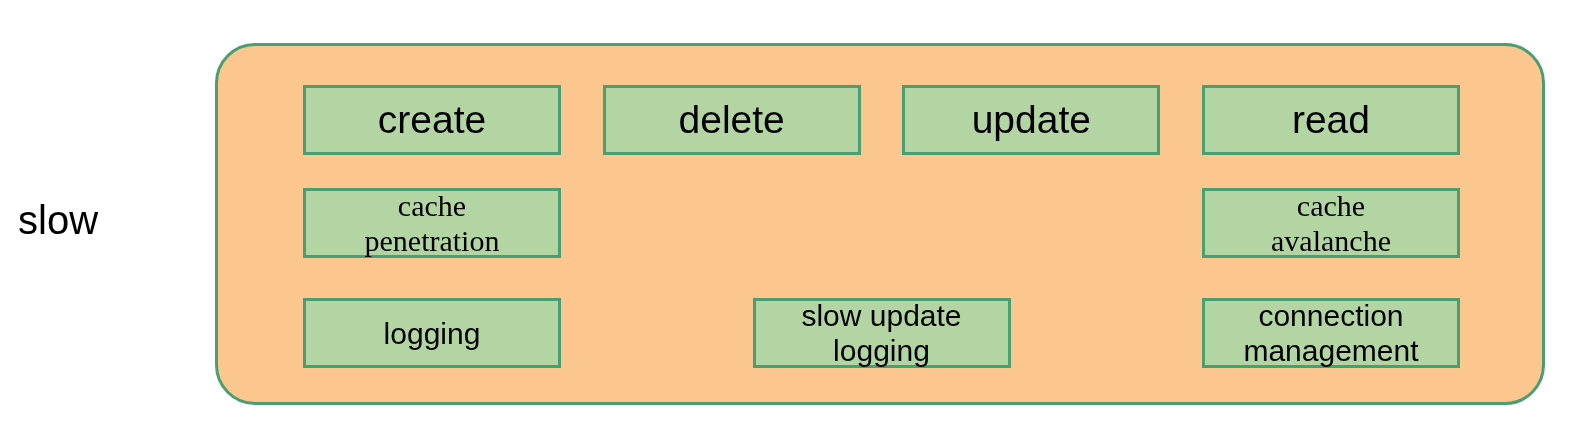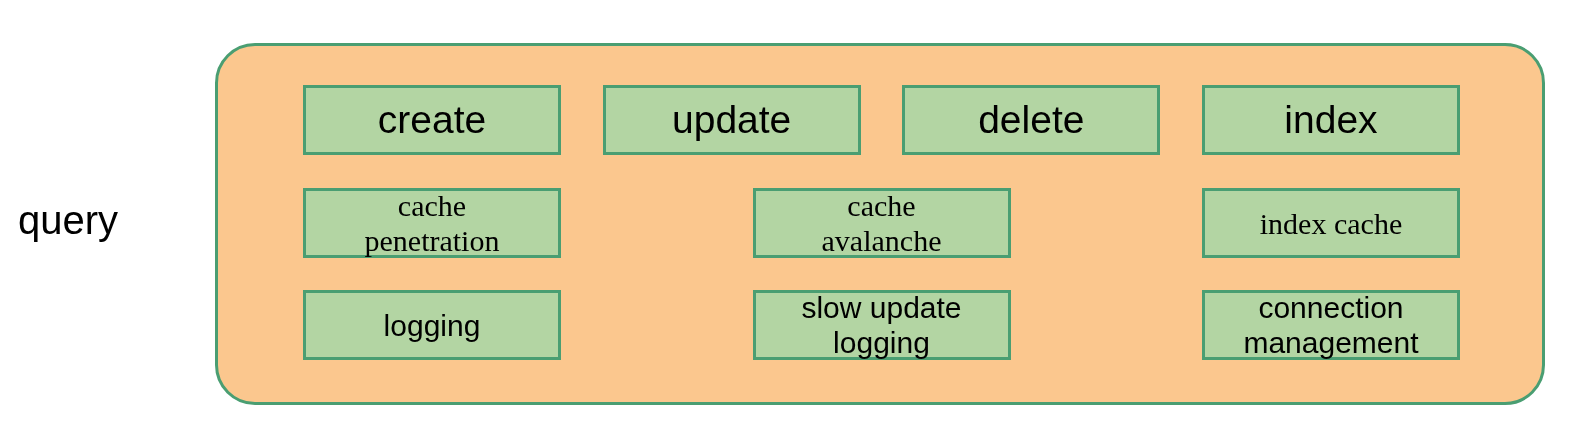--- a/index.html
+++ b/index.html
@@ -90,10 +90,10 @@
         <span class="cell-label">create</span>
       </div>
       <div class="cell">
-        <span class="cell-label">update</span>
+        <span class="cell-label">delete</span>
       </div>
       <div class="cell">
-        <span class="cell-label">delete</span>
+        <span class="cell-label">update</span>
       </div>
       <div class="cell">
         <span class="cell-label">index</span>

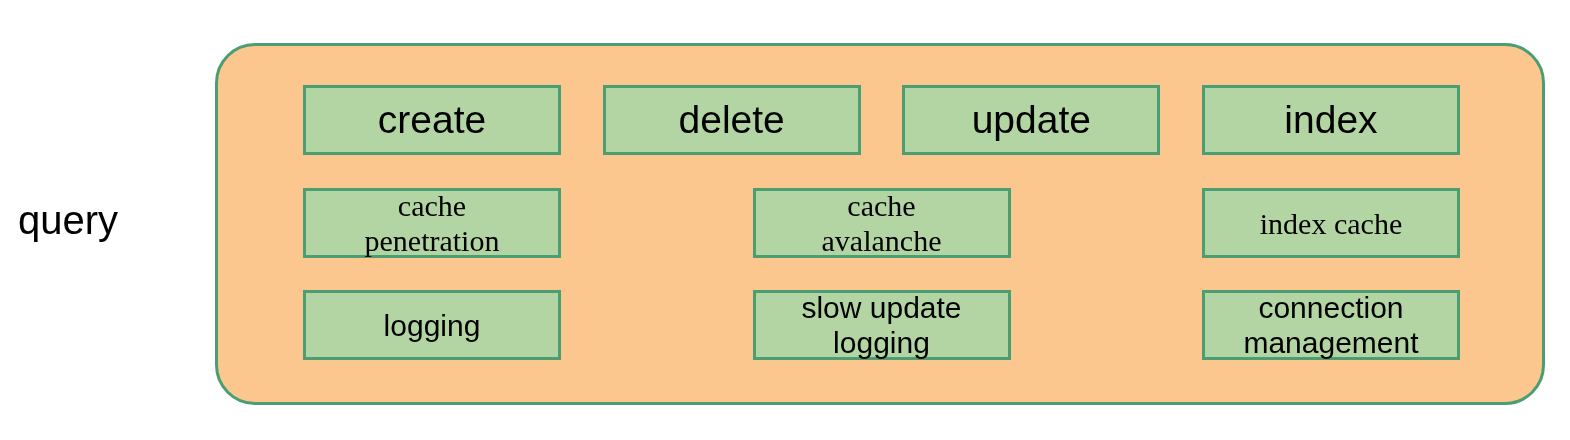--- a/index.html
+++ b/index.html
@@ -96,7 +96,7 @@
         <span class="cell-label">update</span>
       </div>
       <div class="cell">
-        <span class="cell-label">index</span>
+        <span class="cell-label">read</span>
       </div>
     </div>
 

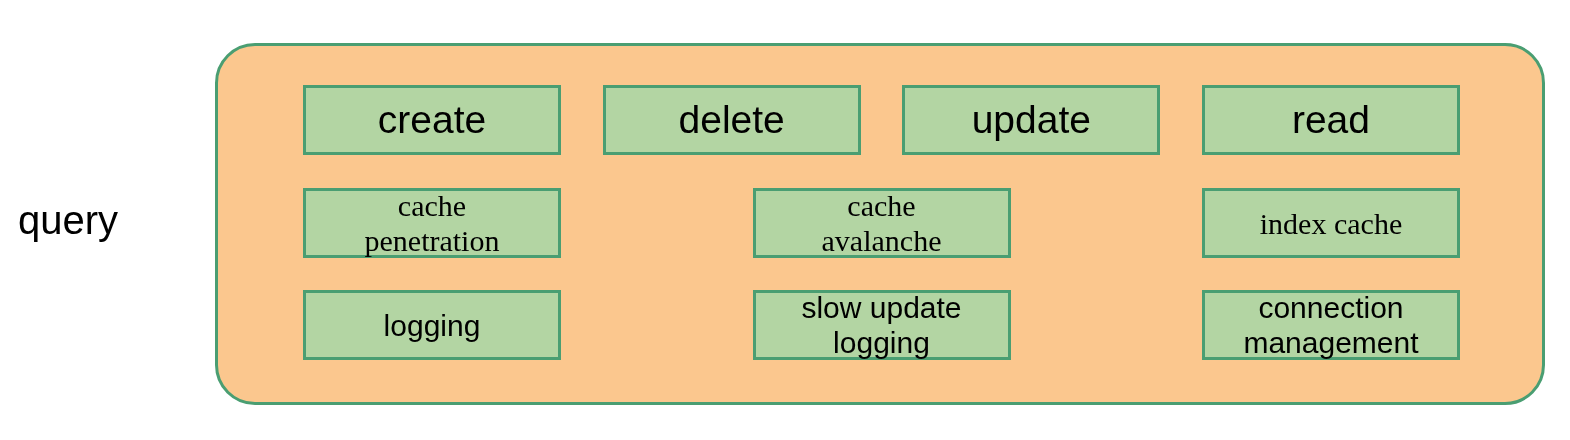--- a/index.html
+++ b/index.html
@@ -81,7 +81,7 @@
 
 <div id="canvas">
 
-  <div id="model-label">query</div>
+  <div id="model-label">slow</div>
 
   <div id="model-container">
 

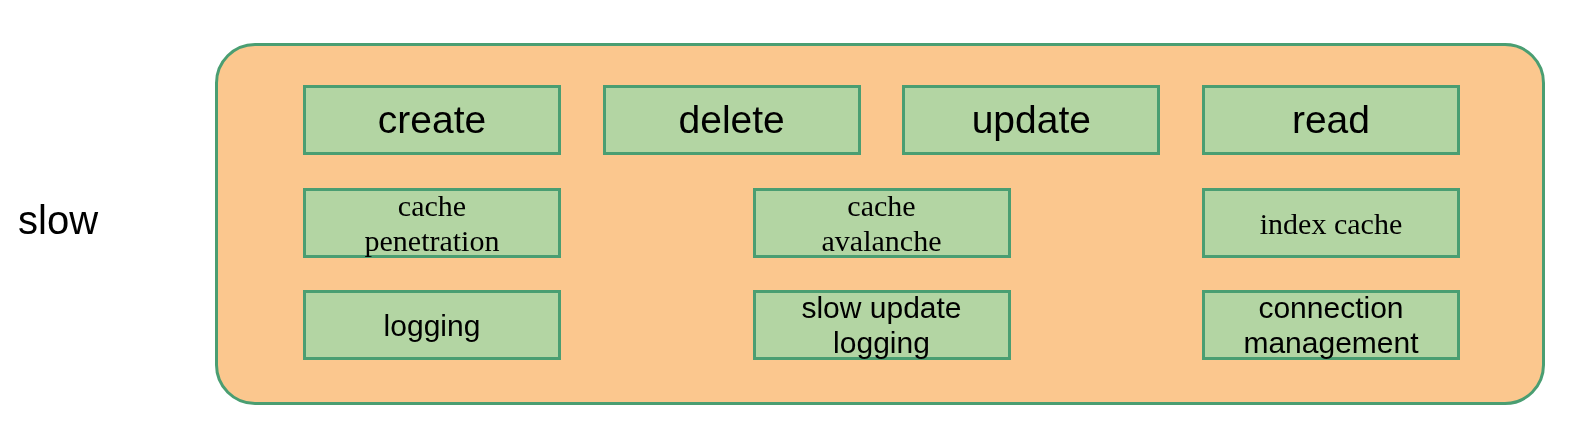--- a/index.html
+++ b/index.html
@@ -109,9 +109,6 @@
         <span class="cell-label">cache
 avalanche</span>
       </div>
-      <div class="cell">
-        <span class="cell-label">index cache</span>
-      </div>
     </div>
 
     <div class="grid-row" id="grid-row-2">

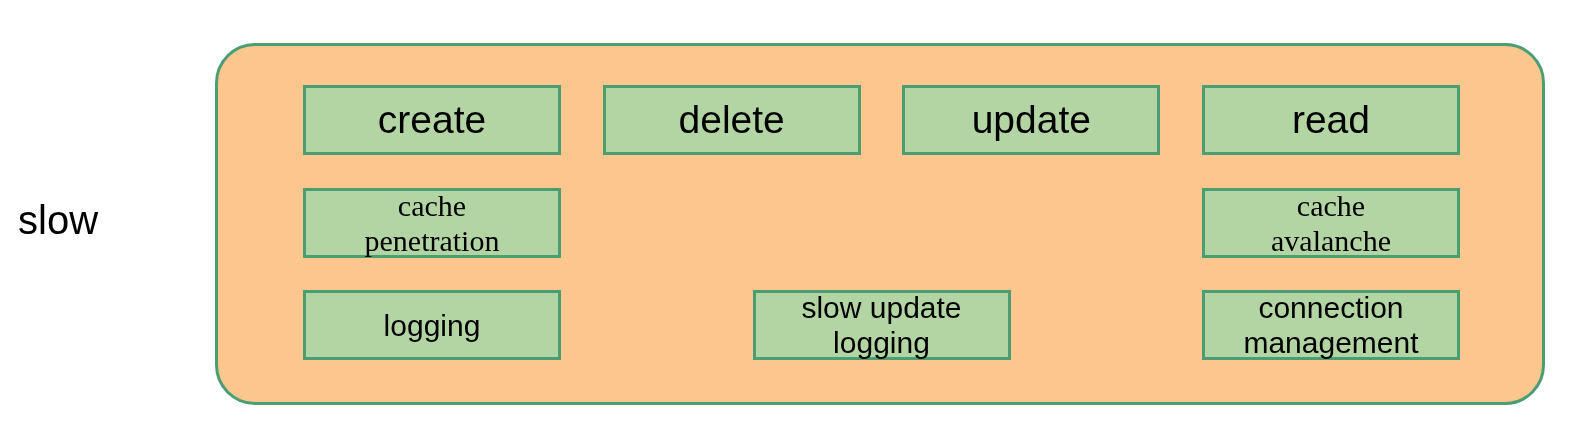--- a/index.html
+++ b/index.html
@@ -47,7 +47,7 @@
   }
   #grid-row-0 { top: 39px; }
   #grid-row-1 { top: 142px; font-family: Liberation Serif, serif; }
-  #grid-row-2 { top: 244px; gap: 44px; }
+  #grid-row-2 { top: 252px; gap: 44px; }
 
   .cell {
     box-sizing: border-box;

